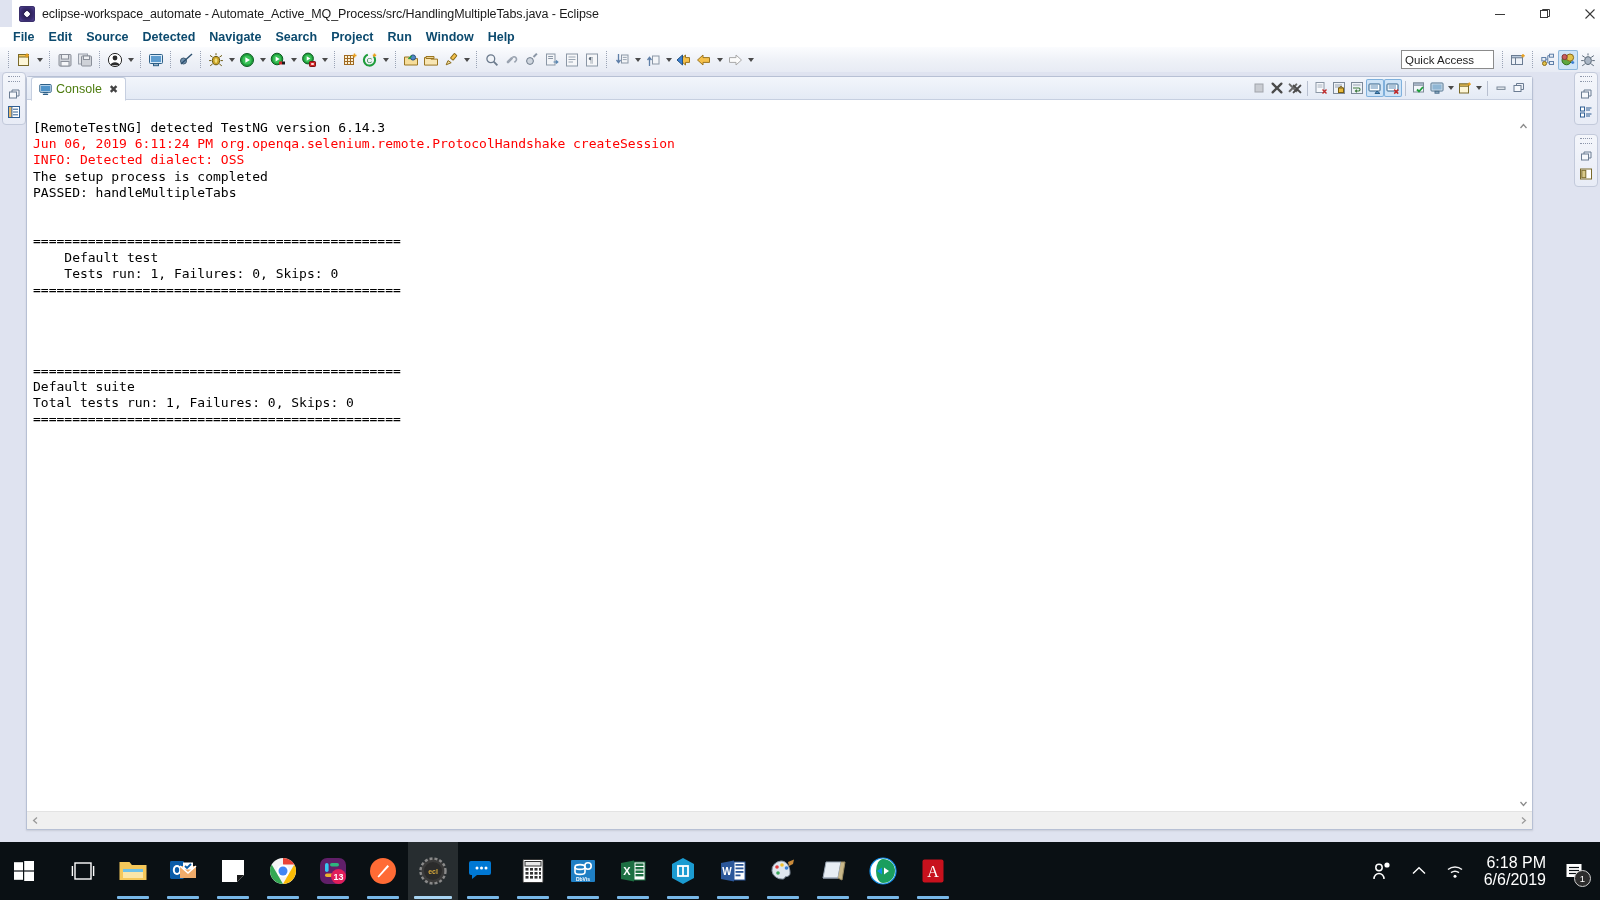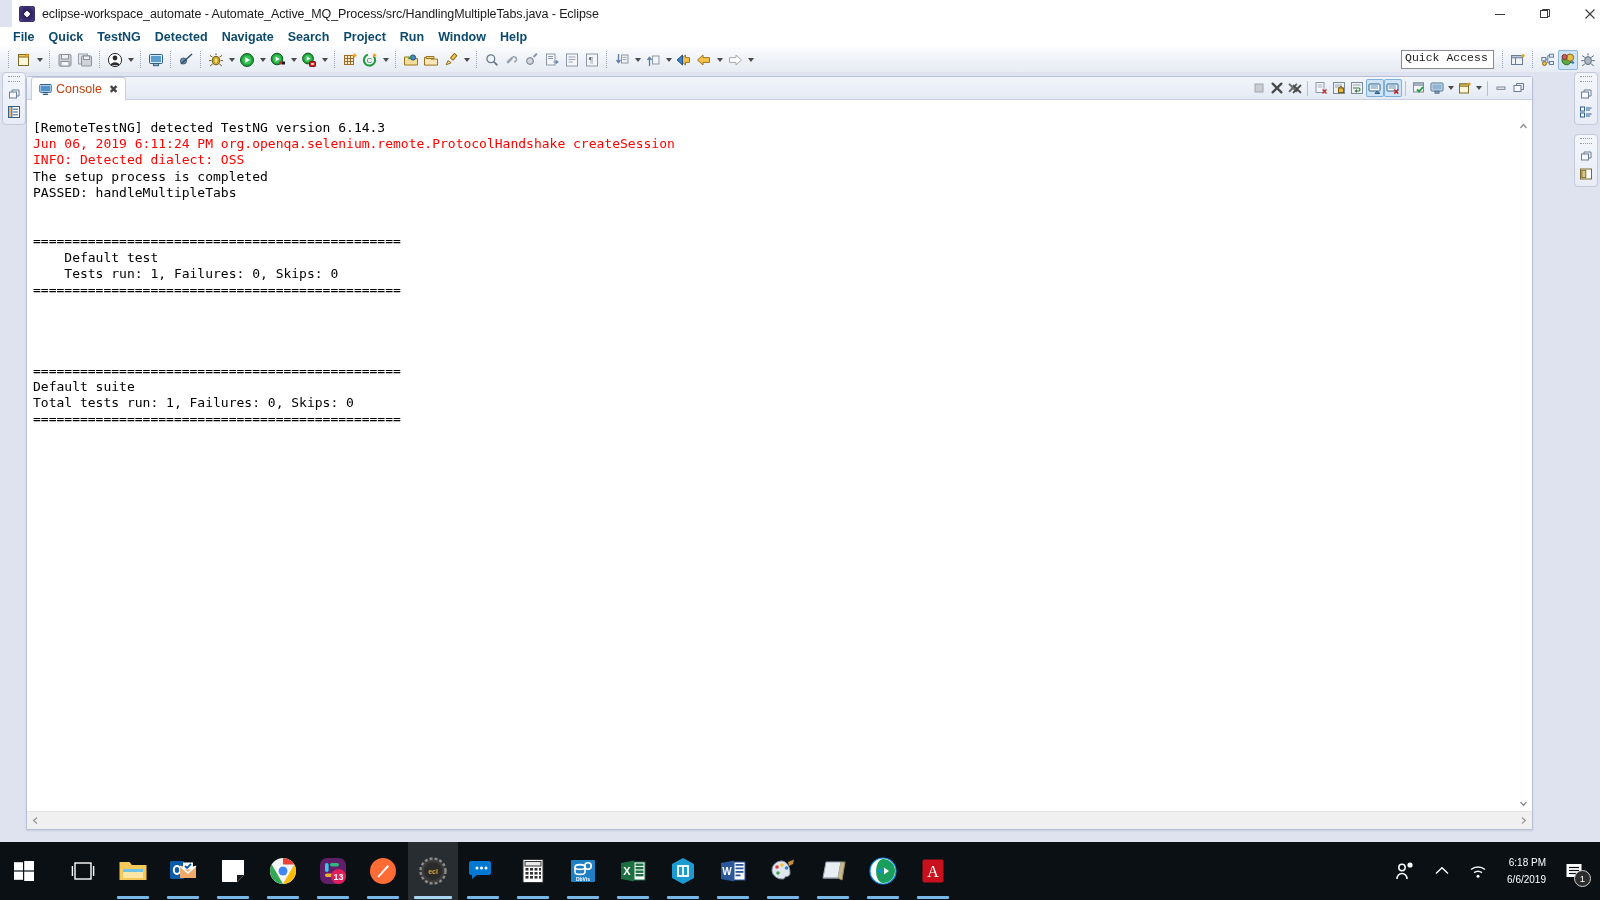--- a/index.html
+++ b/index.html
@@ -362,7 +362,7 @@
 
   <div class="menubar">
     <div class="menu-item"><span>File</span></div>
-    <div class="menu-item"><span>Quick</span></div>
+    <div class="menu-item"><span>Edit</span></div>
     <div class="menu-item"><span>TestNG</span></div>
     <div class="menu-item"><span>Detected</span></div>
     <div class="menu-item"><span>Navigate</span></div>

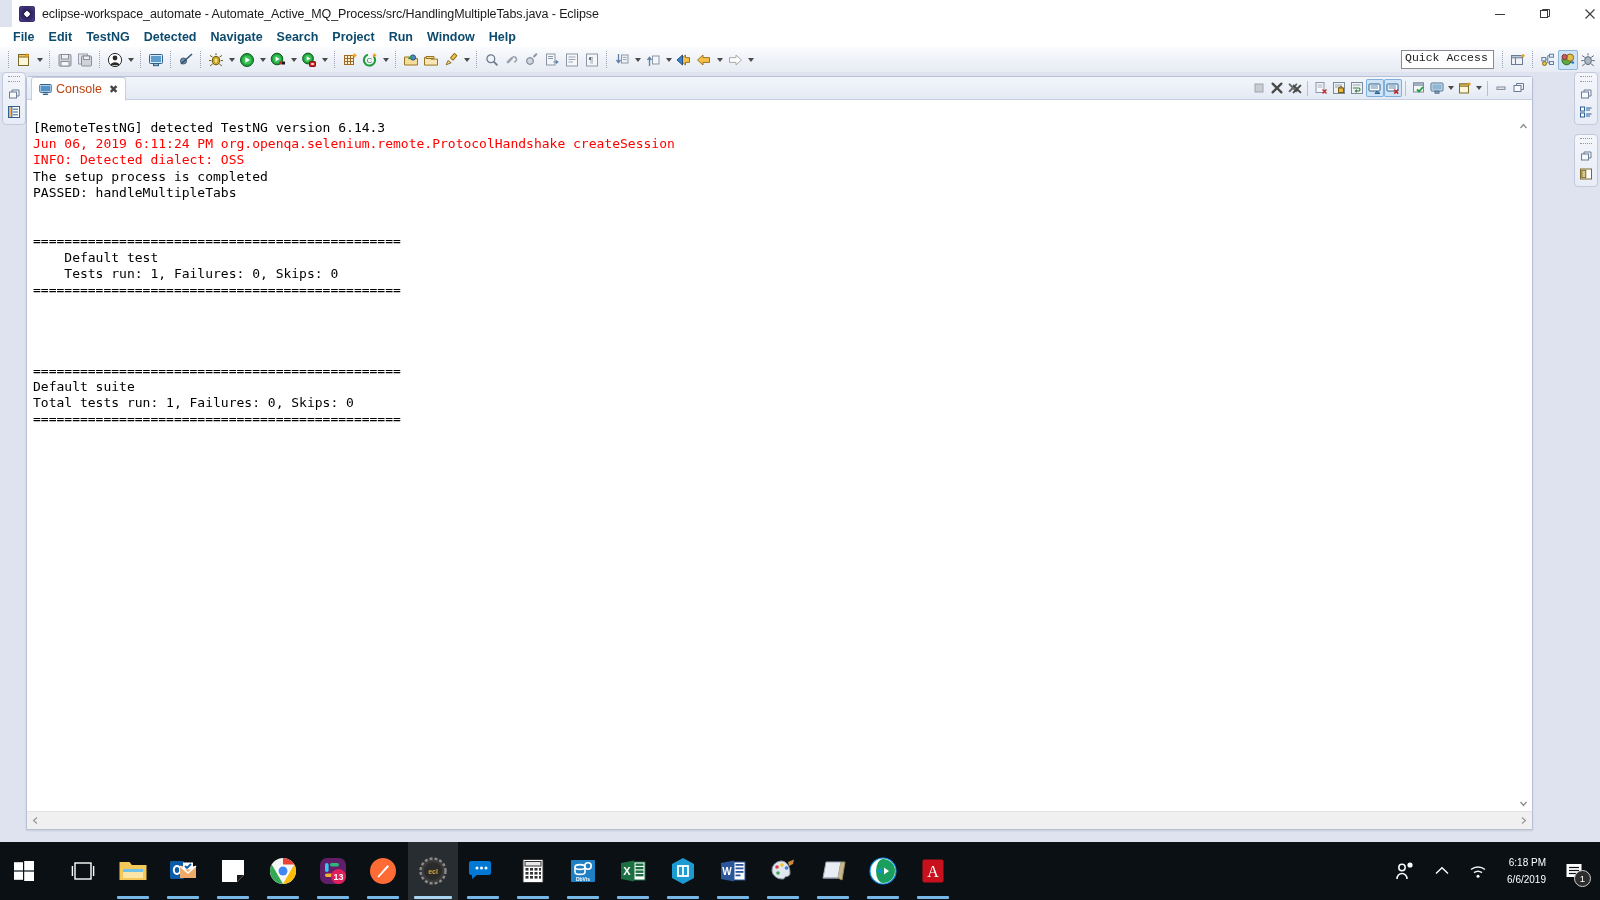--- a/index.html
+++ b/index.html
@@ -363,7 +363,7 @@
   <div class="menubar">
     <div class="menu-item"><span>File</span></div>
     <div class="menu-item"><span>Edit</span></div>
-    <div class="menu-item"><span>TestNG</span></div>
+    <div class="menu-item"><span>Source</span></div>
     <div class="menu-item"><span>Detected</span></div>
     <div class="menu-item"><span>Navigate</span></div>
     <div class="menu-item"><span>Search</span></div>

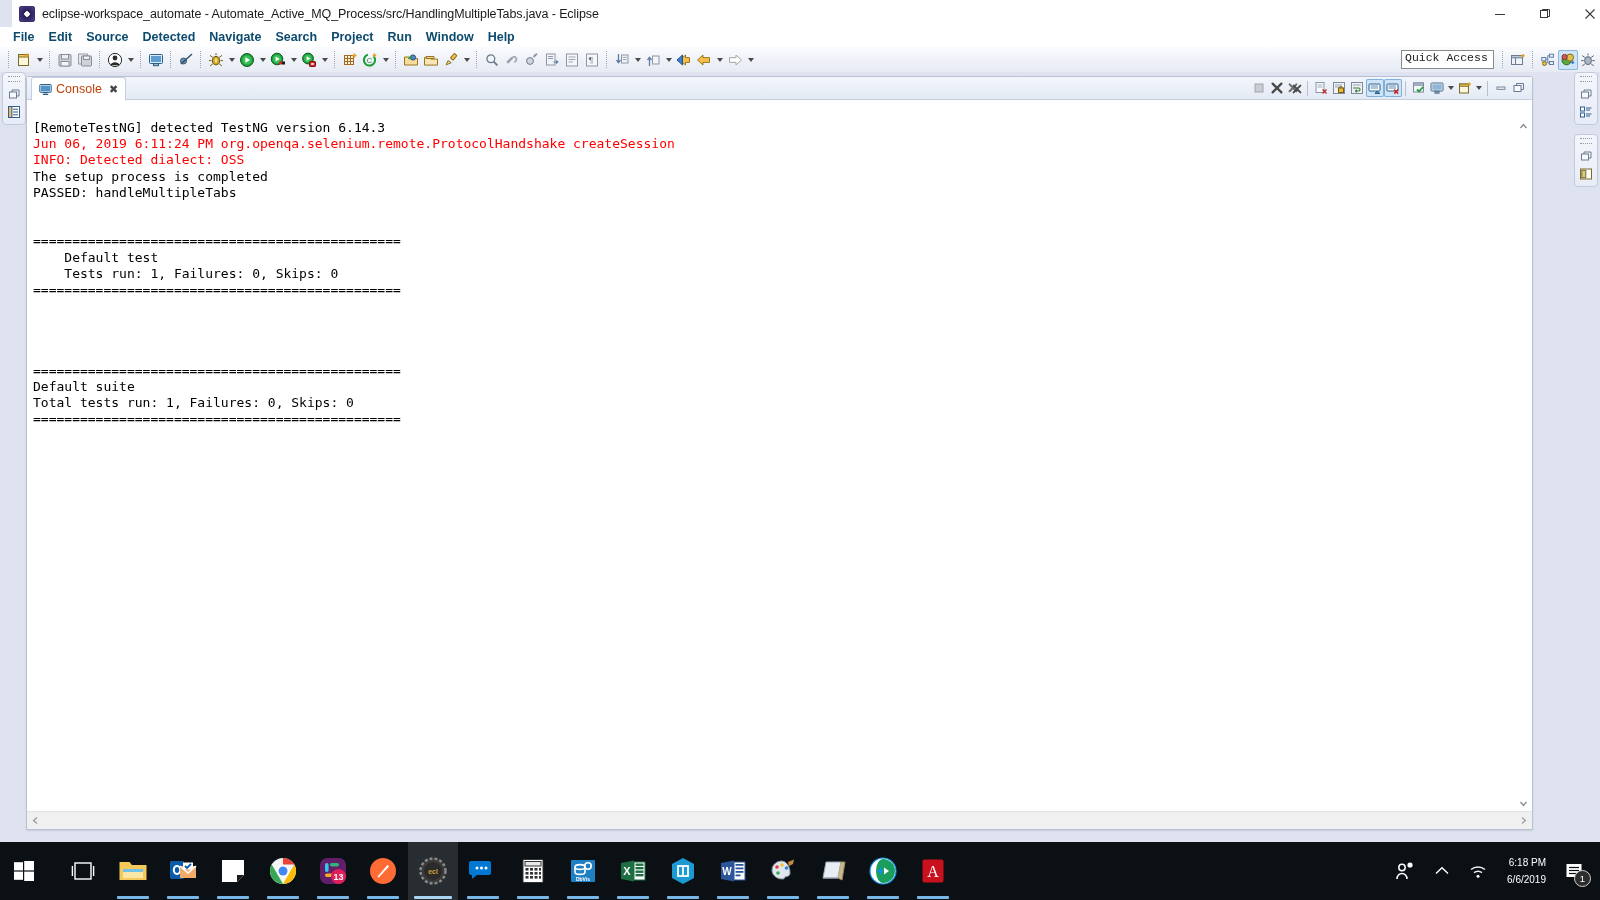--- a/index.html
+++ b/index.html
@@ -100,11 +100,10 @@
     border: 1px solid #8b8b8b;
     background: #fff;
     font-size: 11.5px; color: #222;
-    display: flex; 
+    display: flex; align-items: center;
     padding-left: 3px;
     margin-right: 4px;
     flex: 0 0 auto;
-    font-family: Liberation Mono, monospace;
   }
 
   

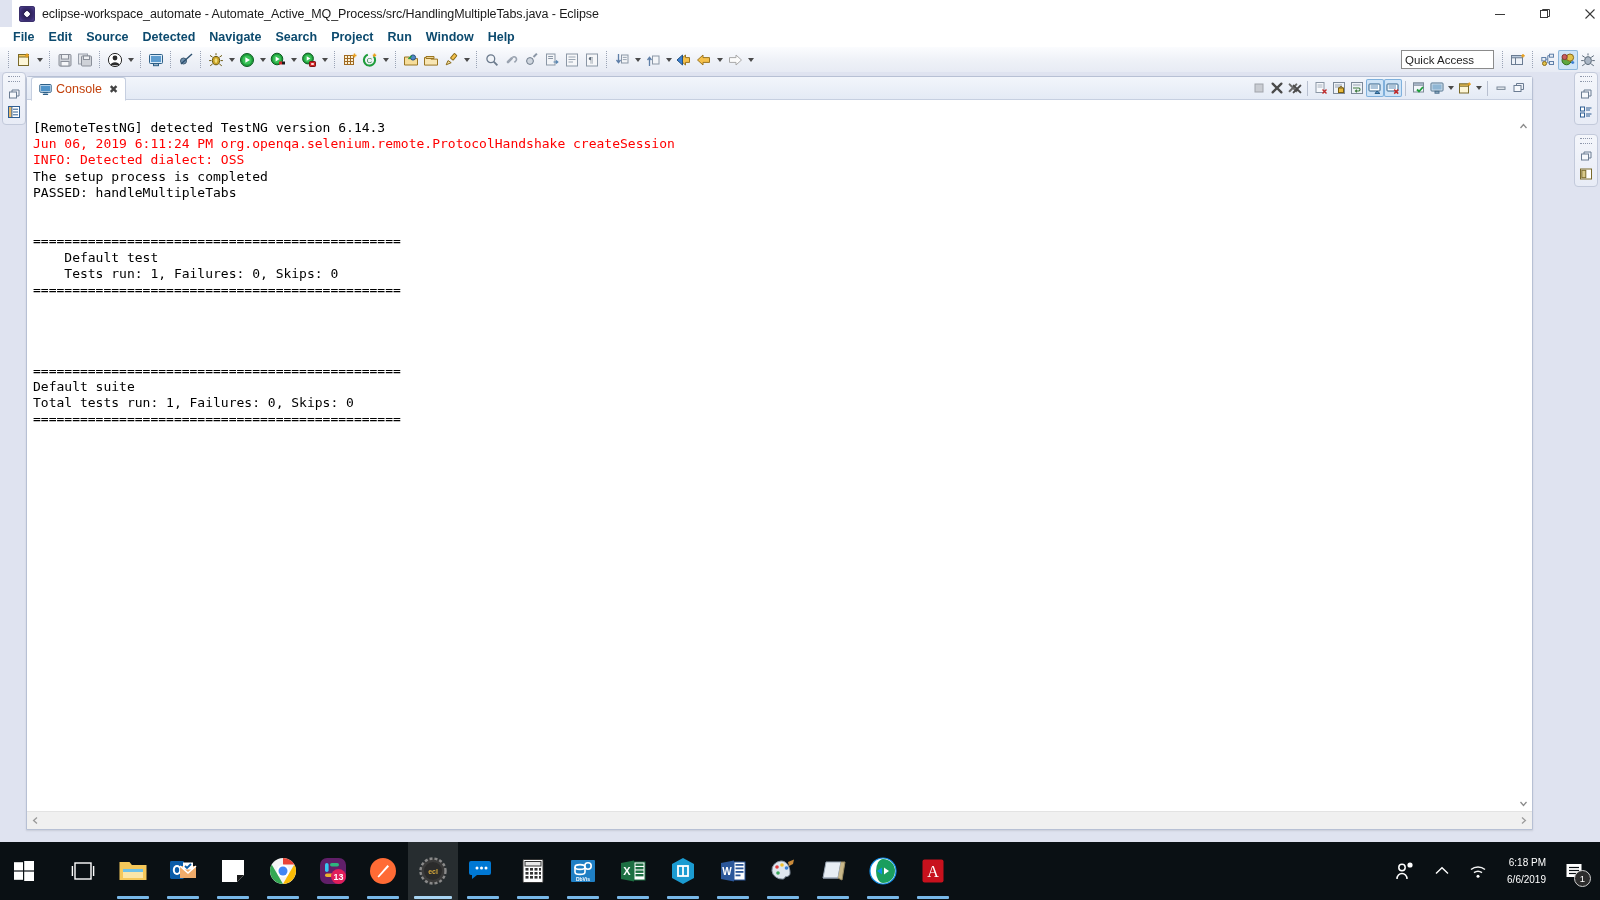--- a/index.html
+++ b/index.html
@@ -172,7 +172,7 @@
     width: 14px; height: 14px; margin-right: 4px;
     display:flex; align-items:center; justify-content:center;
   }
-  .tab-label { font-size: 12.5px; color: #c2410c; }
+  .tab-label { font-size: 12.5px; color: #4d7c0f; }
   .tab-close {
     margin-left: 7px; font-size: 11px; color: #444;
     line-height: 1;

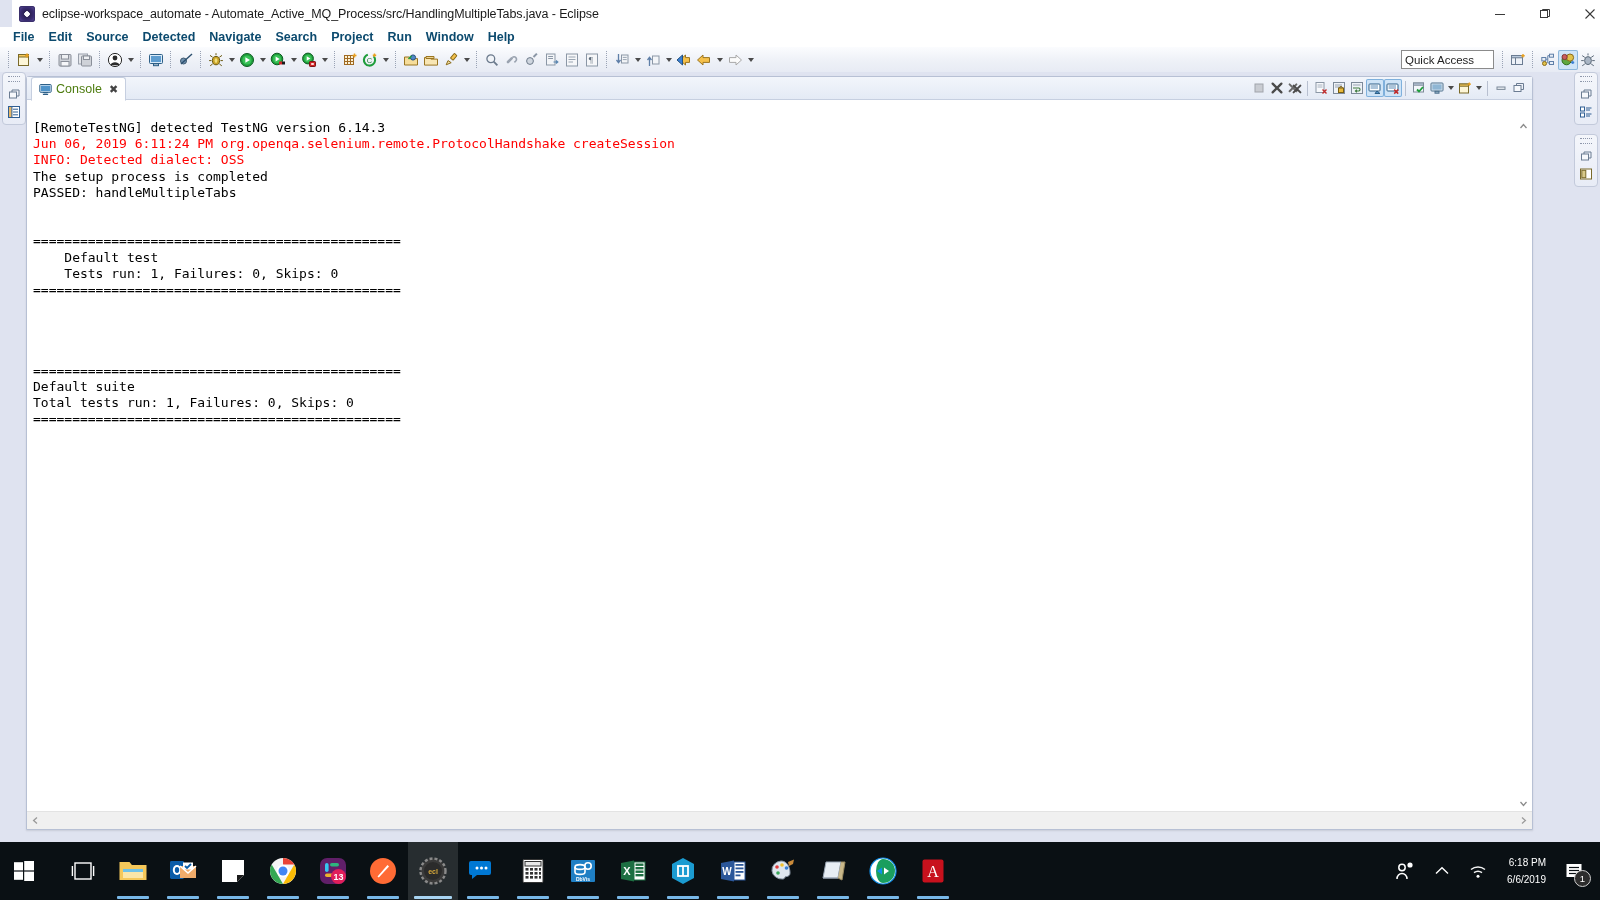--- a/index.html
+++ b/index.html
@@ -315,7 +315,7 @@
     display: flex; flex-direction: column;
     align-items: flex-end; justify-content: center;
     height: 58px; padding: 0 12px 0 10px;
-    color: #ffffff; font-size: 10px; line-height: 17px;
+    color: #ffffff; font-size: 16px; line-height: 17px;
   }
   .notif {
     position: relative;

